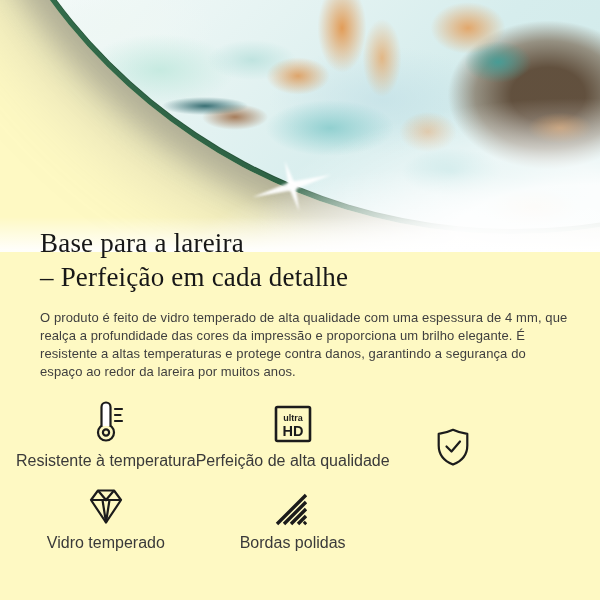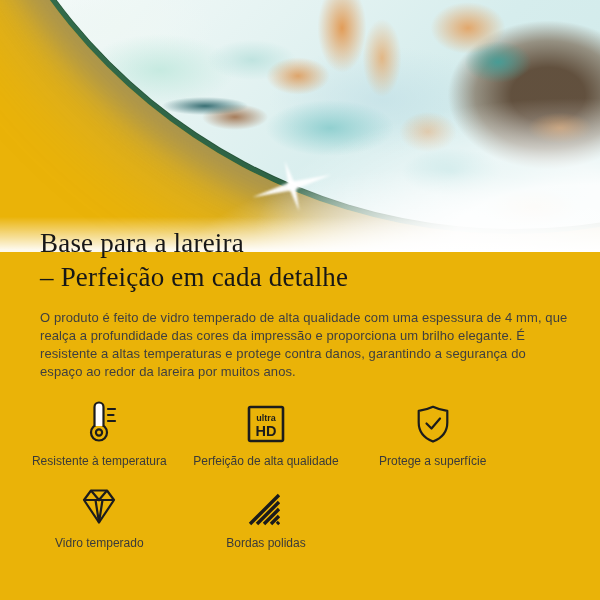--- a/index.html
+++ b/index.html
@@ -3,7 +3,7 @@
 <meta charset="utf-8">
 <style>
   html,body{margin:0;padding:0;background:#fff;}
-  .page{position:relative;width:600px;height:600px;background:#eab308;overflow:hidden;
+  .page{position:relative;width:600px;height:600px;background:#fef9c3;overflow:hidden;
         font-family:"Liberation Sans",sans-serif;}
 
   

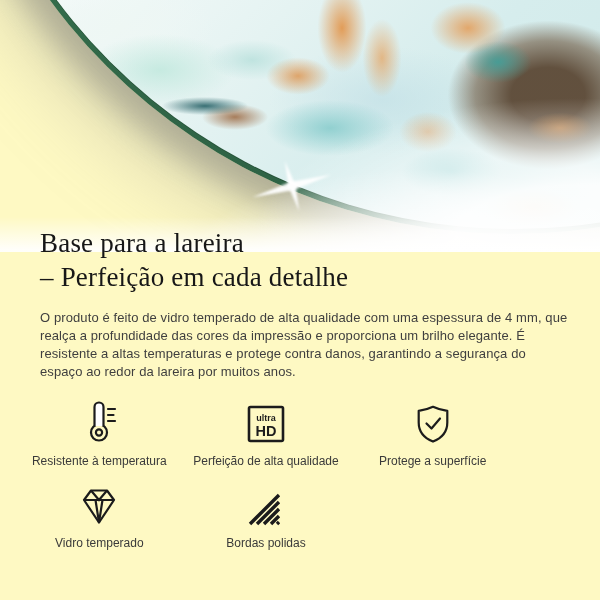--- a/index.html
+++ b/index.html
@@ -52,7 +52,7 @@
   .features{position:absolute;left:16px;top:398px;width:500px;display:grid;
         grid-template-columns:repeat(3,1fr);grid-template-rows:70px 70px;row-gap:12px;}
   .feature{display:flex;flex-direction:column;align-items:center;justify-content:flex-end;text-align:center;}
-  .feature .label{margin-top:9px;font-size:12px;line-height:14px;color:#3a3a3a;white-space:nowrap;}
+  .feature .label{margin-top:9px;font-size:16px;line-height:14px;color:#3a3a3a;white-space:nowrap;}
   .icon svg{display:block;}
   .stroked{stroke:#1c1c1c;fill:none;stroke-width:2.2;}
   .filled{fill:#1c1c1c;stroke:none;}

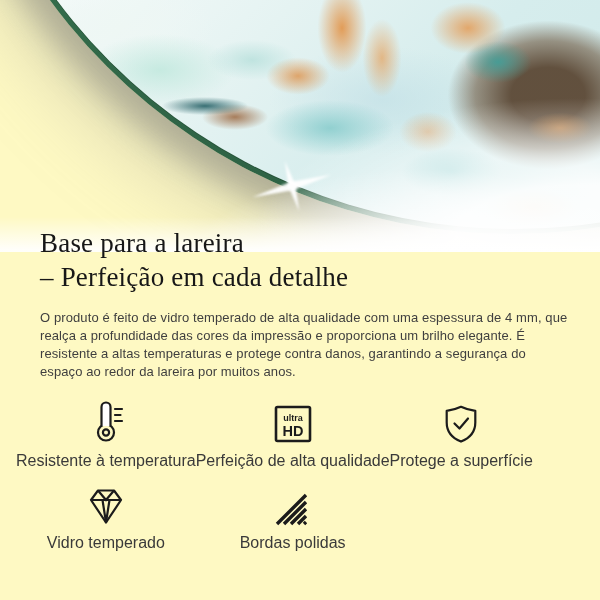--- a/index.html
+++ b/index.html
@@ -120,7 +120,6 @@
           <path class="stroked" stroke-linecap="round" stroke-linejoin="round" d="M14.5 20.5 L19.5 25.5 L28 15.5"></path>
         </svg>
       </span>
-      <span class="label">Protege a superfície</span>
     </div>
 
     <div class="feature">

